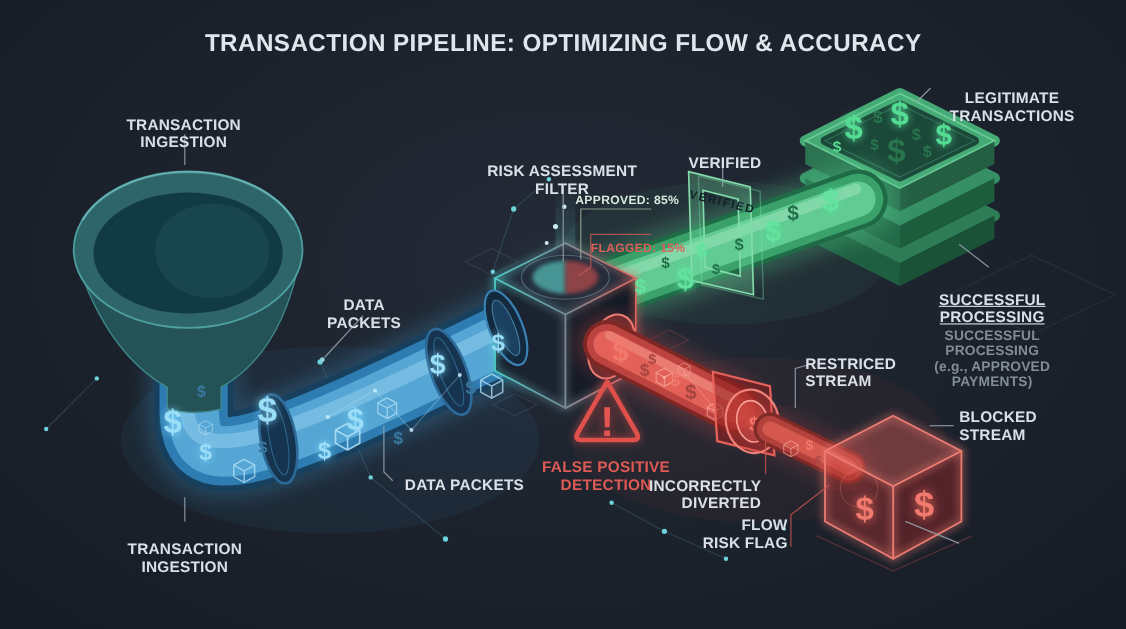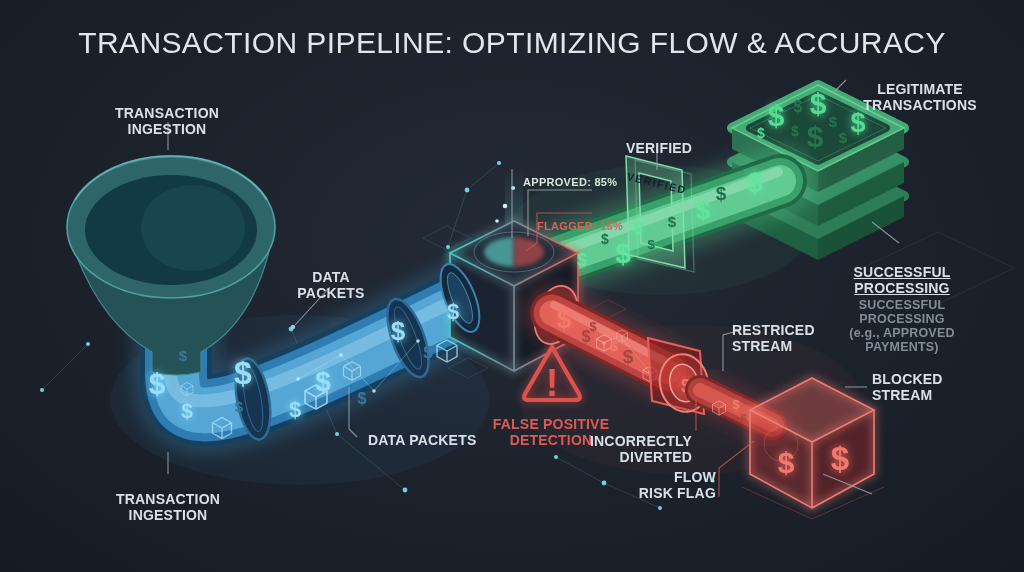--- a/index.html
+++ b/index.html
@@ -14,7 +14,7 @@
   .center{transform:translateX(-50%);text-align:center;margin-top:16px;}
   .right{text-align:right;}
   .title{position:absolute;top:26px;left:50%;transform:translateX(-50%);
-         font-weight:400;font-size:30px;color:#e0e6ec;letter-spacing:.4px;white-space:nowrap;}
+         font-weight:700;font-size:22px;color:#e0e6ec;letter-spacing:.4px;white-space:nowrap;}
   .stat{font-size:11px;letter-spacing:.3px;white-space:nowrap;}
   .ok{color:#d6e9da;}
   .bad{color:#e05f5a;}

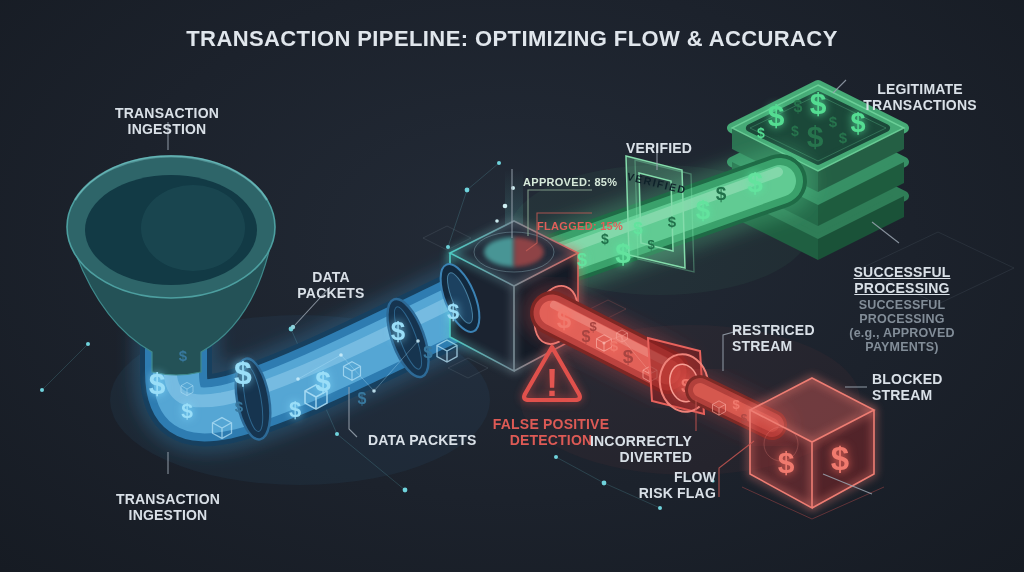--- a/index.html
+++ b/index.html
@@ -334,6 +334,8 @@
 <div class="lbl center" style="left:331px;top:254px;">DATA
 PACKETS</div>
 <div class="lbl" style="left:368px;top:433px;">DATA PACKETS</div>
+<div class="lbl center" style="left:511px;top:132px;">RISK ASSESSMENT
+FILTER</div>
 <div class="lbl stat ok" style="position:absolute;left:523px;top:176px;">APPROVED: 85%</div>
 <div class="lbl stat bad" style="position:absolute;left:537px;top:196px;margin-top:24px;">FLAGGED: 15%</div>
 <div class="lbl center" style="left:659px;top:125px;">VERIFIED</div>

